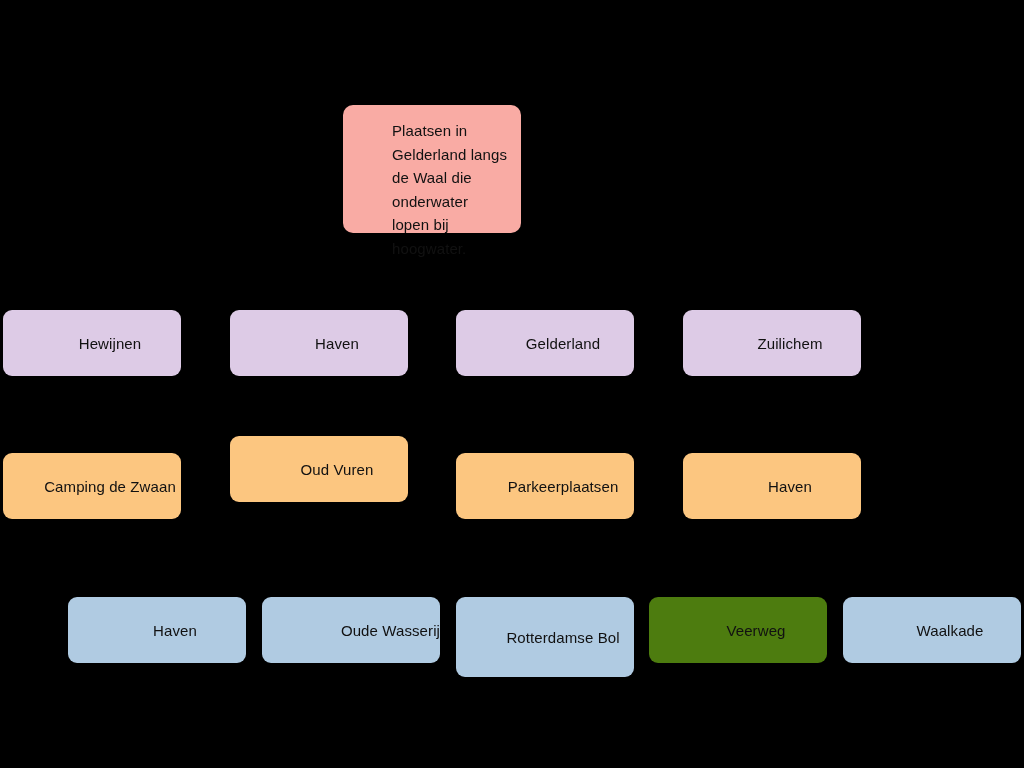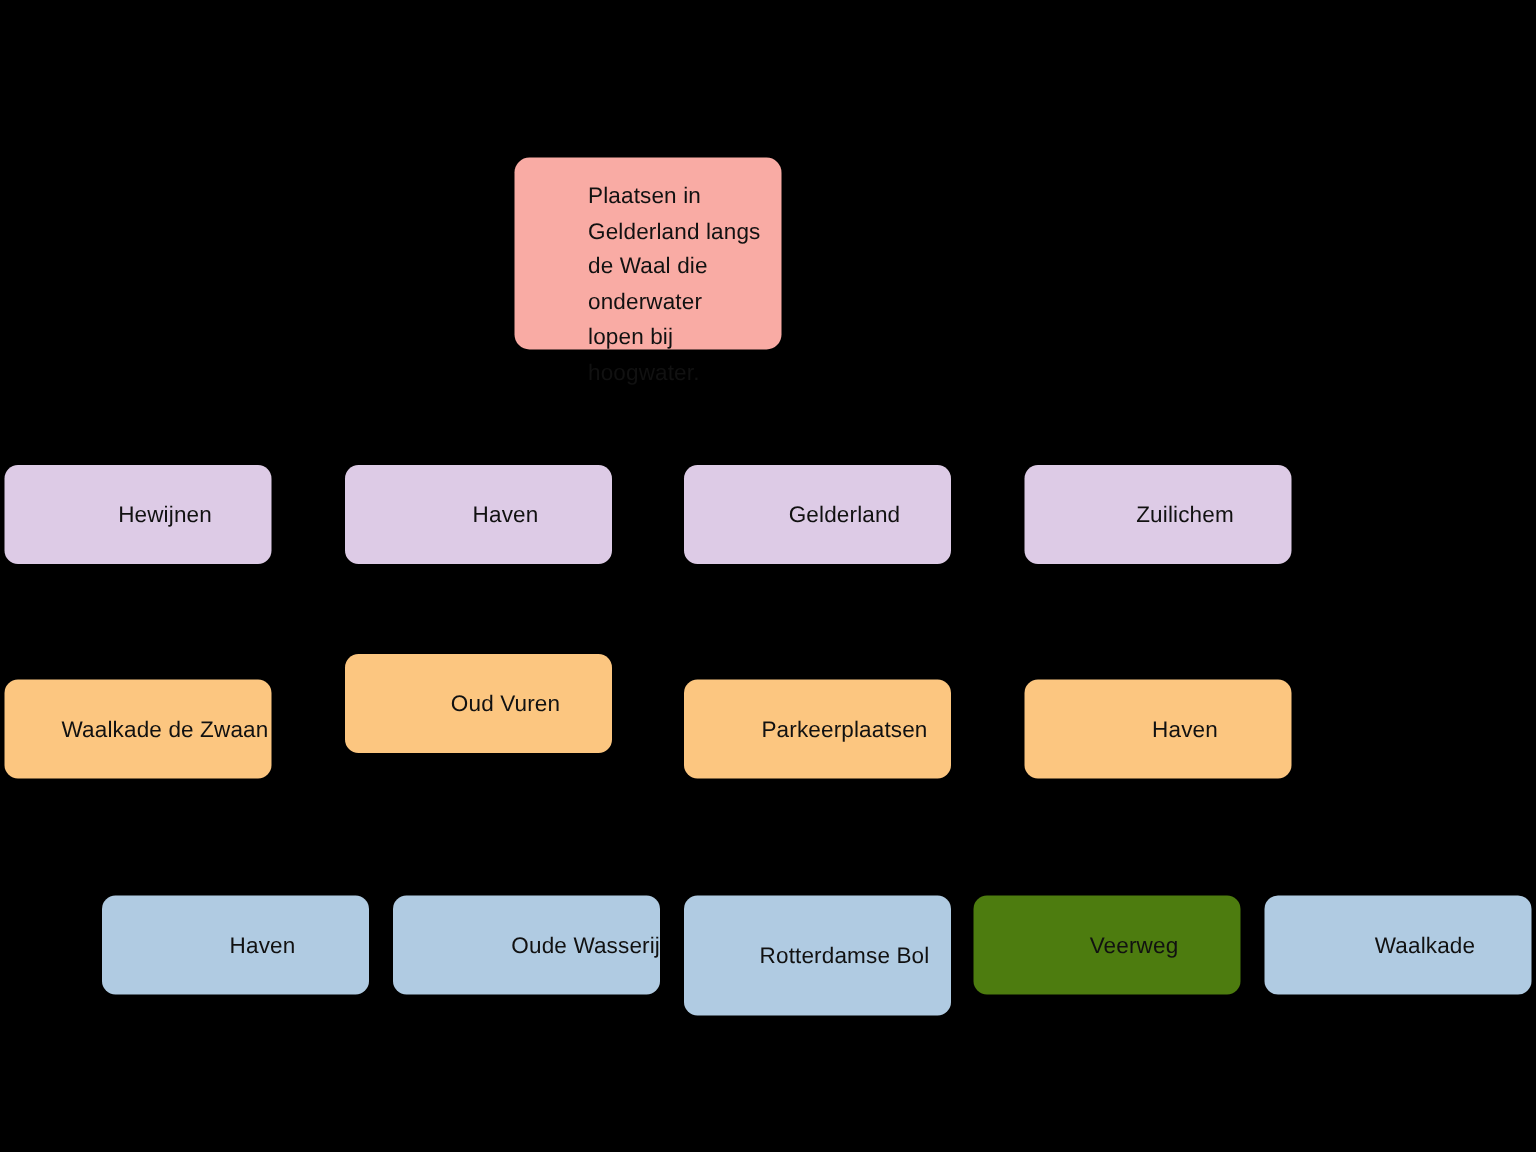--- a/index.html
+++ b/index.html
@@ -84,7 +84,7 @@
     </div>
   <div>
       <div class="node" style="left: 3px; top: 453px; width: 178px; height: 66px; background: rgb(252, 198, 128); color: rgb(17, 17, 17);">
-        <span class="label">Waalkade de Zwaan</span>
+        <span class="label">Camping de Zwaan</span>
       </div>
       <div class="node" style="left: 230px; top: 436px; width: 178px; height: 66px; background: rgb(252, 198, 128); color: rgb(17, 17, 17);">
         <span class="label">Oud Vuren</span>

